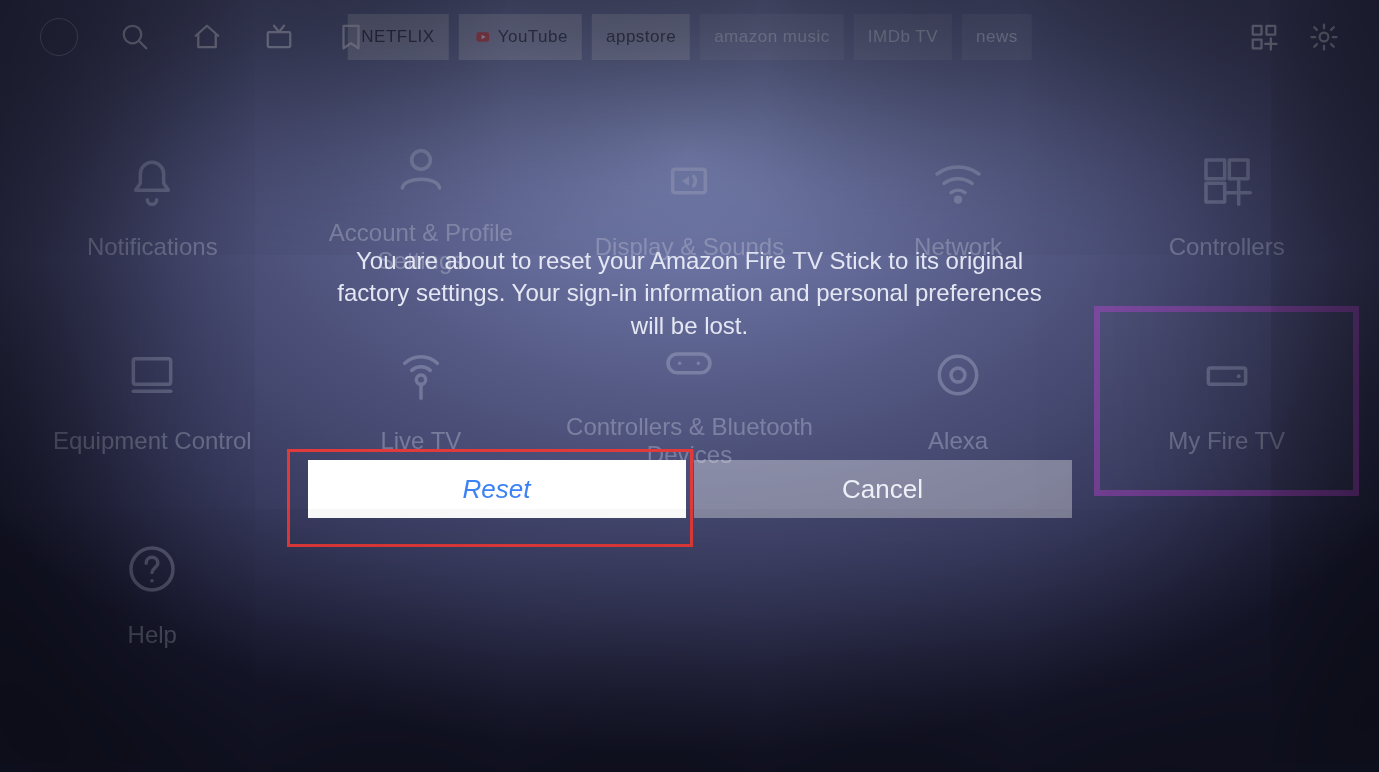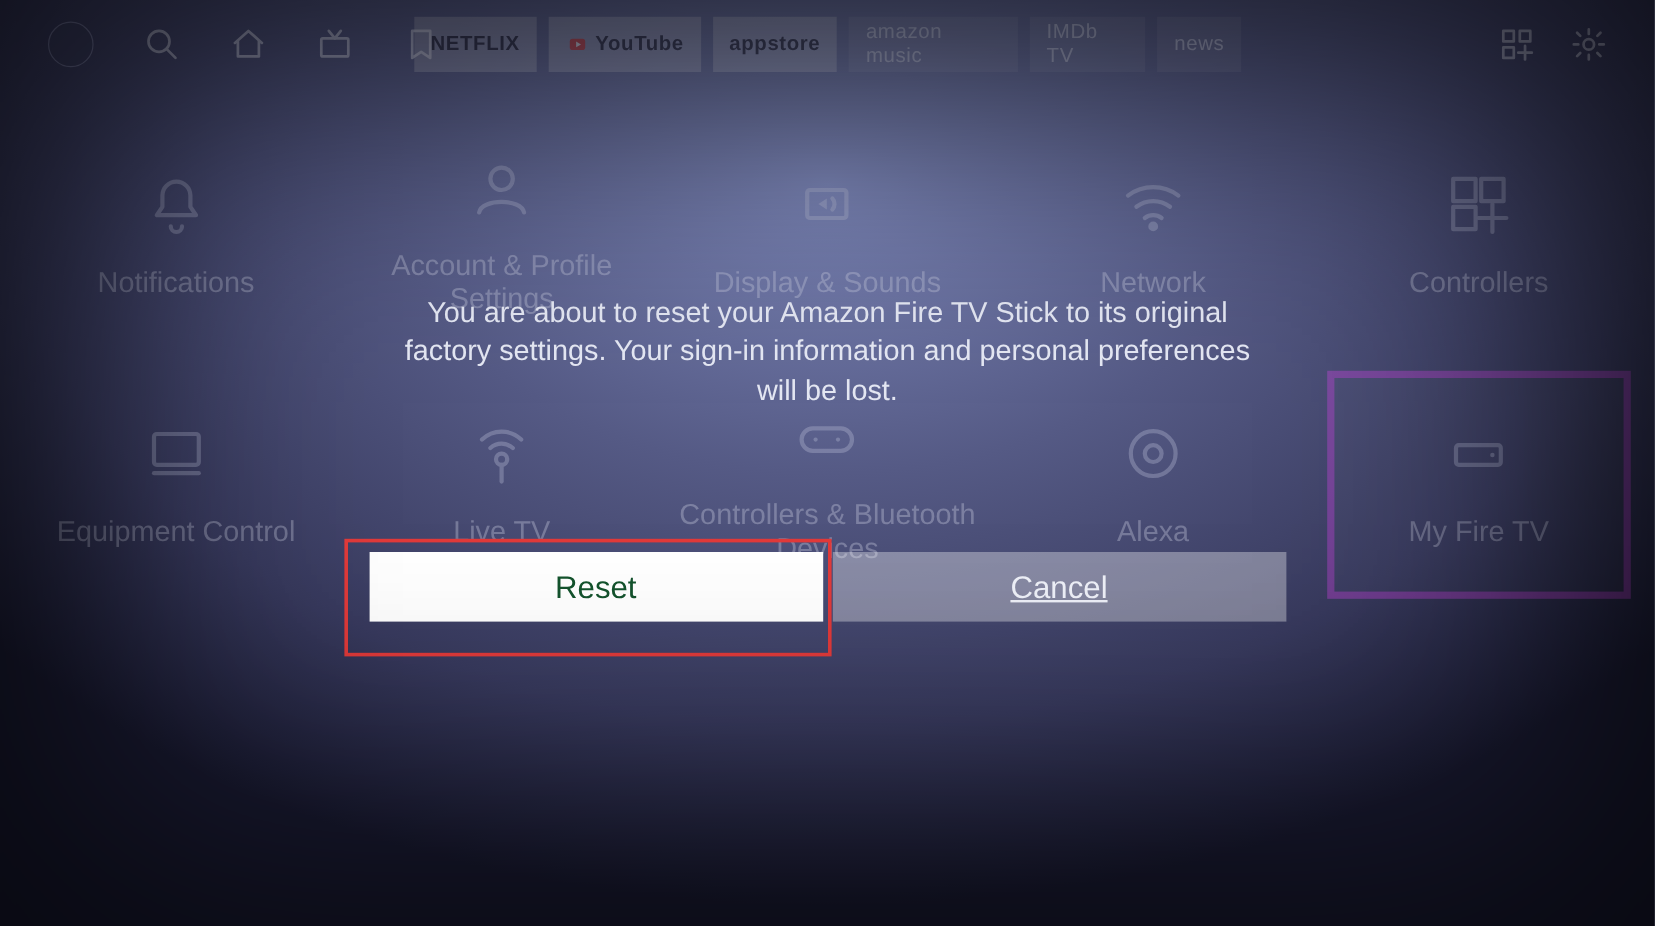--- a/index.html
+++ b/index.html
@@ -28,7 +28,7 @@
   .topbar .right { margin-left:auto; display:flex; align-items:center; gap:30px; }
   .chip {
     height:46px; padding:0 14px; display:flex; align-items:center; justify-content:center;
-    background: rgba(255,255,255,0.35); font-weight:700; font-size:17px; letter-spacing:0.5px;
+    background: rgba(255,255,255,0.35); font-weight:400; font-size:17px; letter-spacing:0.5px;
     color:#1c1c2c;
   }
   .chip.ghost { background: rgba(255,255,255,0.12); color:#cfd3e6; font-weight:500;}

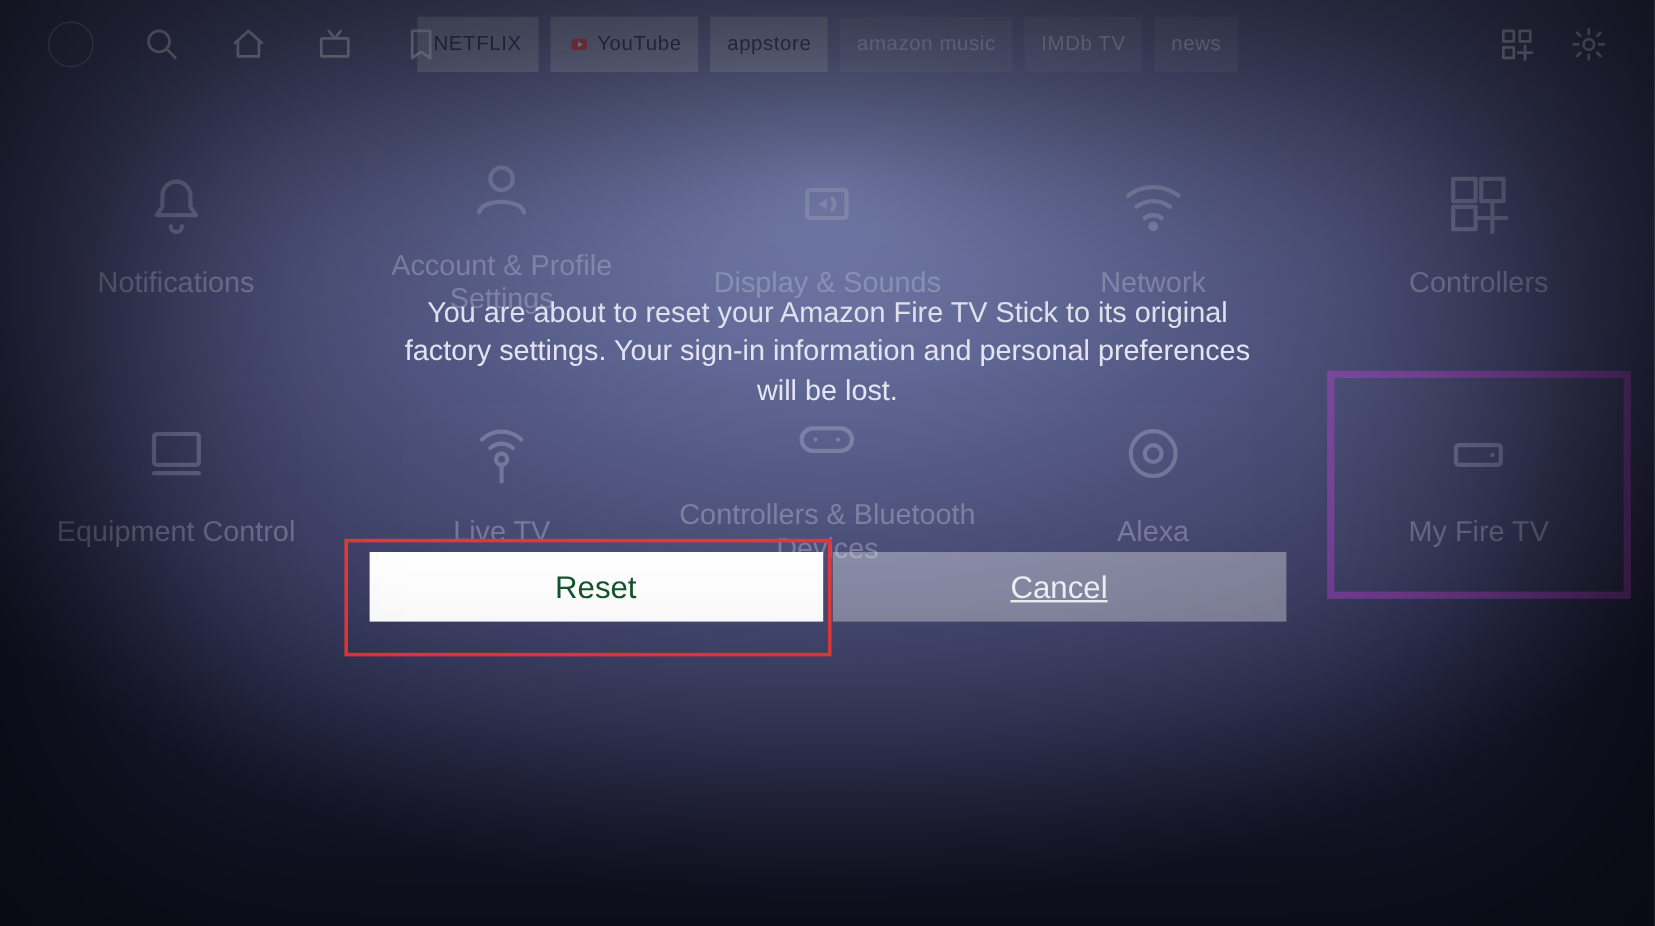--- a/index.html
+++ b/index.html
@@ -38,8 +38,8 @@
 
   
   .grid {
-    position:absolute; top:101px; left:20px; right:20px;
-    display:grid; grid-template-columns: repeat(5, 1fr); gap:18px;
+    position:absolute; top:112px; left:20px; right:20px;
+    display:grid; grid-template-columns: repeat(5, 1fr); gap:4px;
     opacity:0.35;
   }
   .tile {

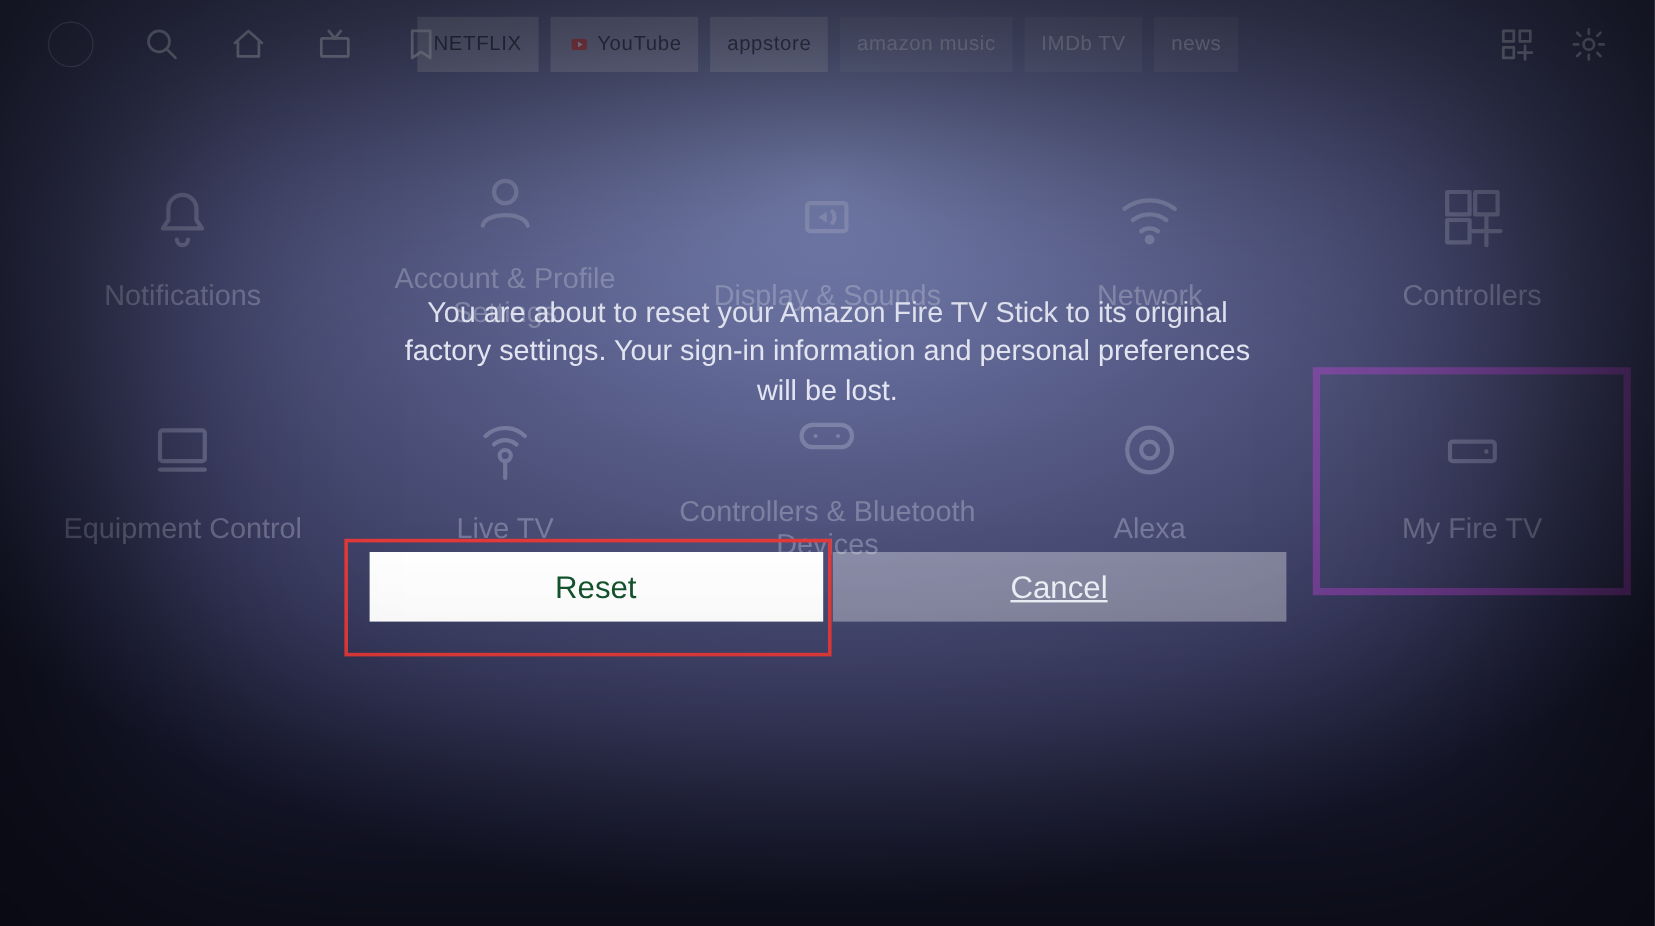--- a/index.html
+++ b/index.html
@@ -71,7 +71,7 @@
     width:378px; height:58px; display:flex; align-items:center; justify-content:center;
     font-size:26px; font-weight:400;
   }
-  .btn-primary { background:#fff; color:#14532d; }
+  .btn-primary { background:#fff; color:#3b82f6;font-style:italic; }
   .btn-secondary { background:rgba(255,255,255,0.35); color:#eef0f8;text-decoration:underline; }
 
   .highlight-box {

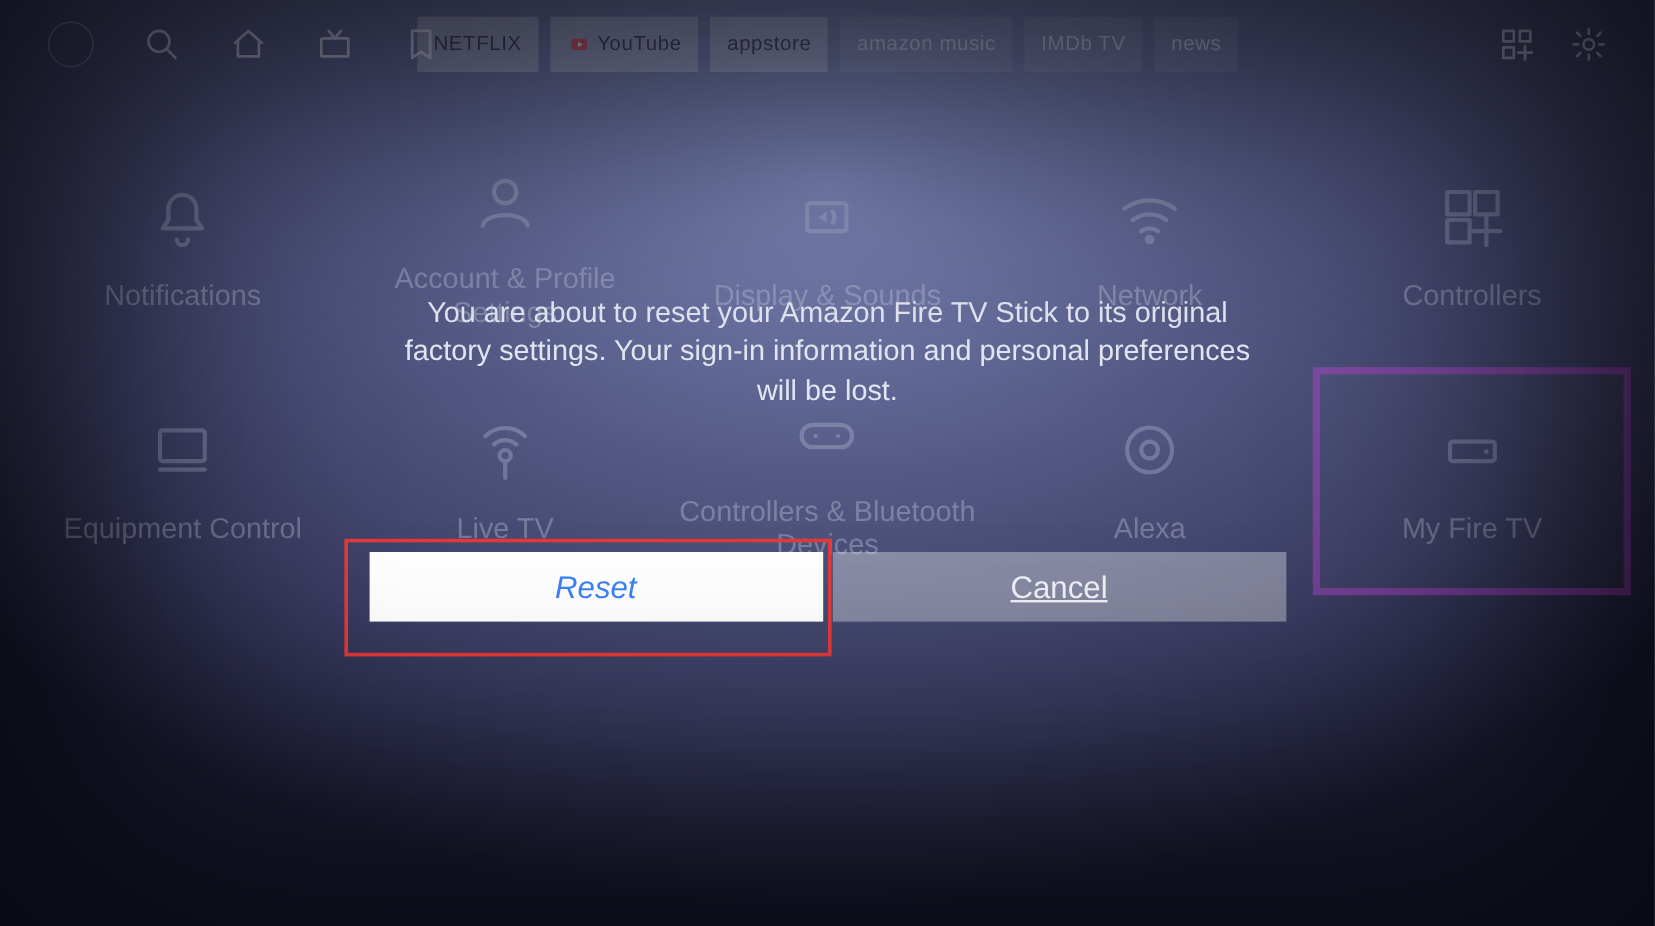--- a/index.html
+++ b/index.html
@@ -72,7 +72,7 @@
     font-size:26px; font-weight:400;
   }
   .btn-primary { background:#fff; color:#3b82f6;font-style:italic; }
-  .btn-secondary { background:rgba(255,255,255,0.35); color:#eef0f8;text-decoration:underline; }
+  .btn-secondary { background:rgba(255,255,255,0.35); color:#eef0f8; }
 
   .highlight-box {
     position:absolute; border:3px solid #e13a3a; pointer-events:none;

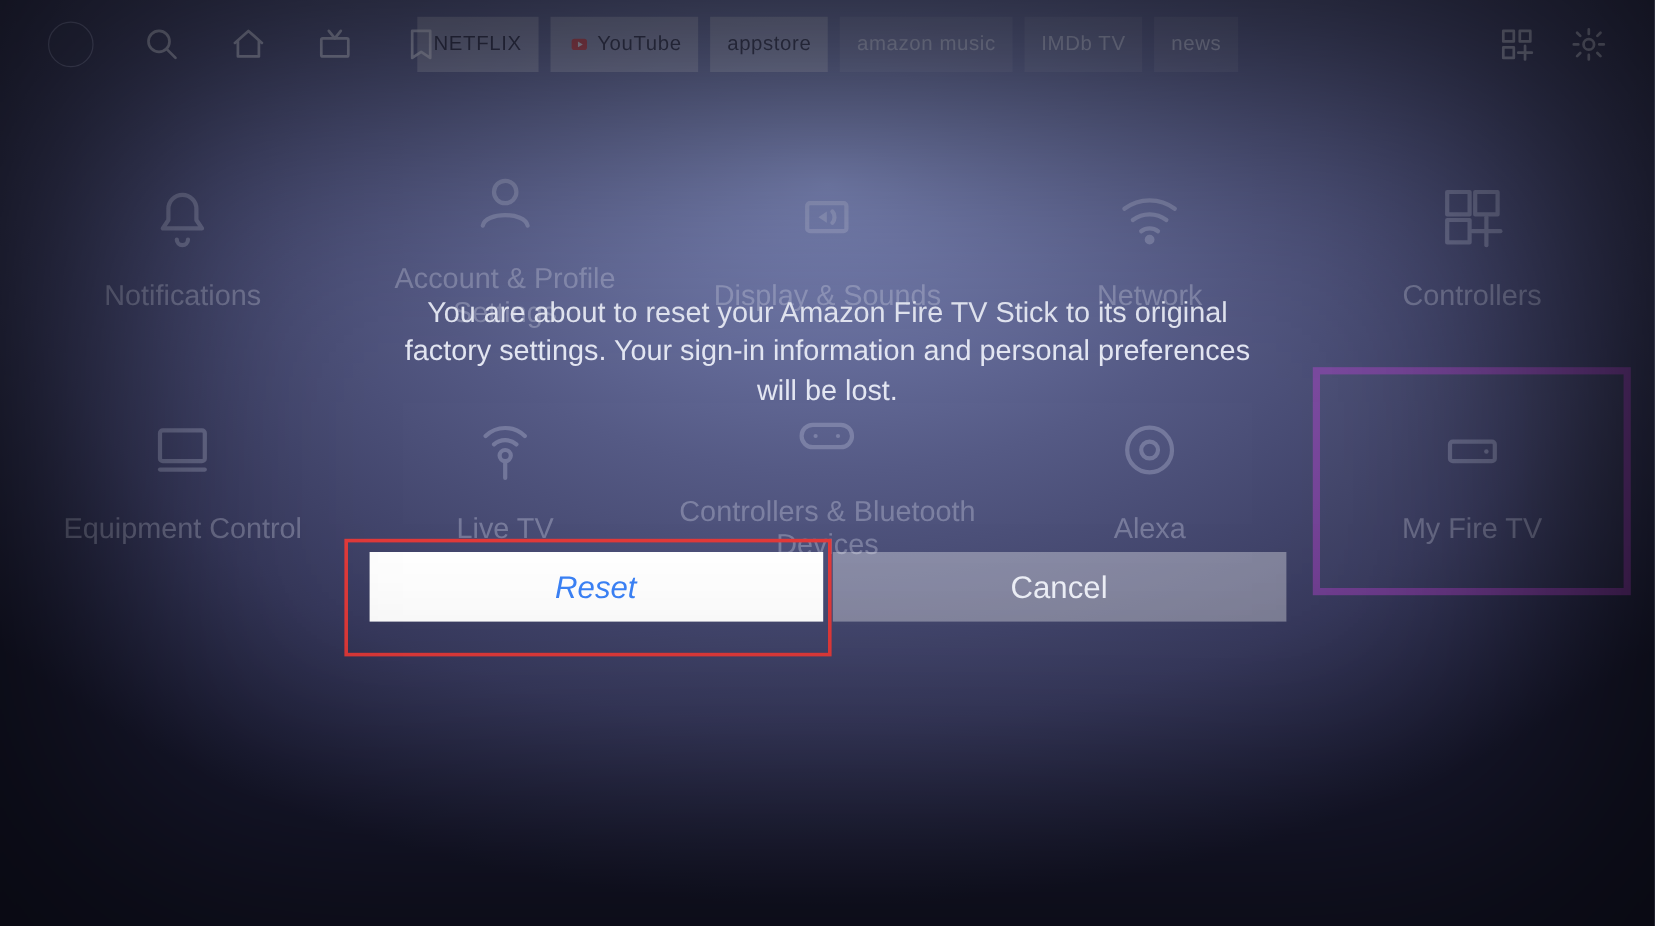--- a/index.html
+++ b/index.html
@@ -242,6 +242,16 @@
       </div>
       <div class="tile-label">My Fire TV</div>
     </div>
+    <div class="tile">
+      <div class="tile-icon">
+        <svg viewBox="0 0 24 24">
+          <circle cx="12" cy="12" r="9"></circle>
+          <path d="M9.5 9.5a2.5 2.5 0 115 0c0 2-2.5 2-2.5 4"></path>
+          <line x1="12" y1="17" x2="12" y2="17"></line>
+        </svg>
+      </div>
+      <div class="tile-label">Help</div>
+    </div>
   </div>
 
 <div class="dialog">

